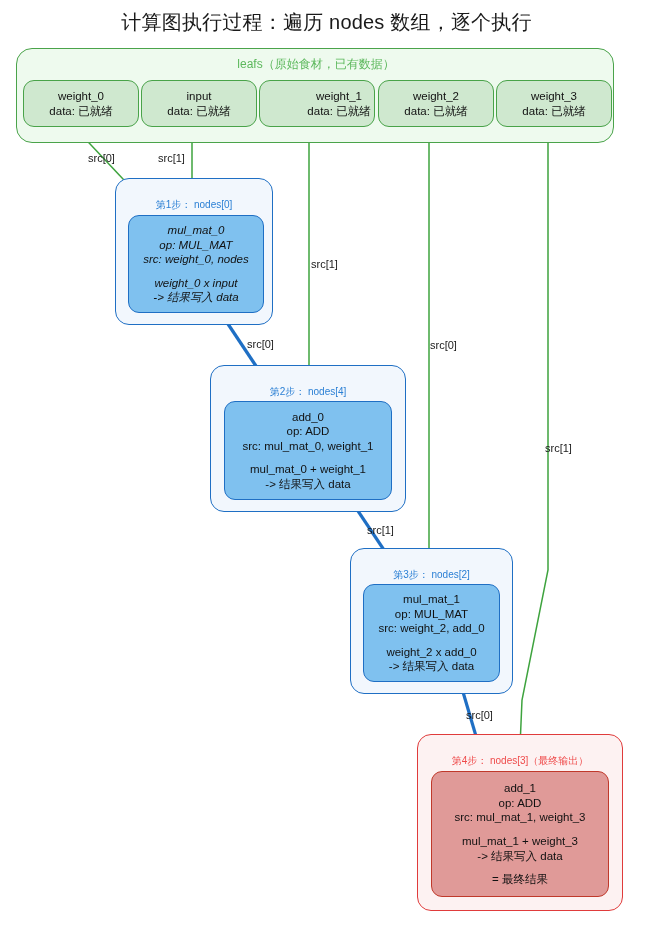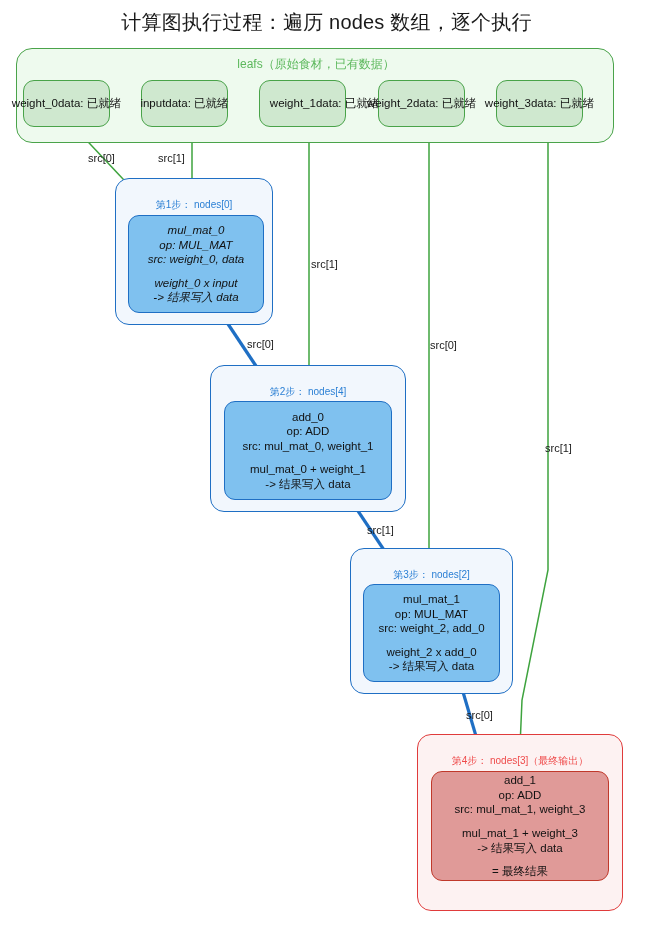--- a/index.html
+++ b/index.html
@@ -63,14 +63,14 @@
   .leaf-node {
     position: absolute;
     top: 80px;
-    width: 87px;
+    width: 116px;
     height: 47px;
     border: 1.4px solid #49a349;
     border-radius: 11px;
     background: #cfe8cf;
     box-sizing: border-box;
     display: flex;
-    flex-direction: row;
+    flex-direction: column;
     align-items: center;
     justify-content: center;
     line-height: 1.24;

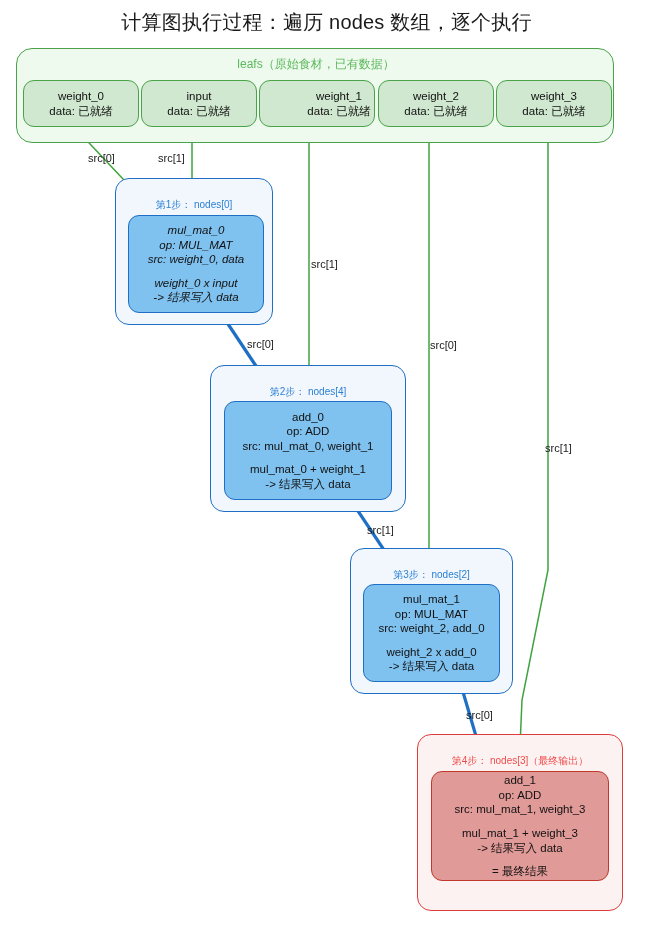--- a/index.html
+++ b/index.html
@@ -211,7 +211,7 @@
   <div class="op-node blue" style="left:128px; top:215px; width:136px; height:98px;font-style:italic;">
     <span>mul_mat_0</span>
     <span>op: MUL_MAT</span>
-    <span>src: weight_0, data</span>
+    <span>src: weight_0, nodes</span>
     <span class="gap"></span>
     <span>weight_0 x input</span>
     <span>-&gt; 结果写入 data</span>

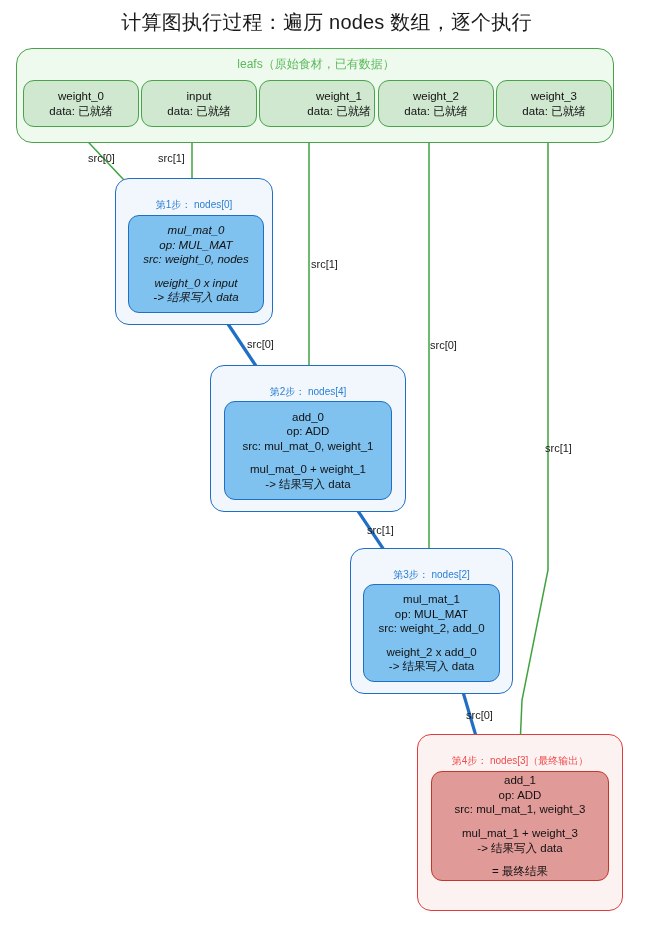--- a/index.html
+++ b/index.html
@@ -244,7 +244,7 @@
   <div class="cluster-step red" style="left:417px; top:734px; width:206px; height:177px;">
     <div class="cluster-step-label">第4步： nodes[3]（最终输出）</div>
   </div>
-  <div class="op-node red" style="left:431px; top:771px; width:178px; height:110px;justify-content:center;">
+  <div class="op-node red" style="left:431px; top:771px; width:178px; height:126px;justify-content:center;">
     <span>add_1</span>
     <span>op: ADD</span>
     <span>src: mul_mat_1, weight_3</span>

